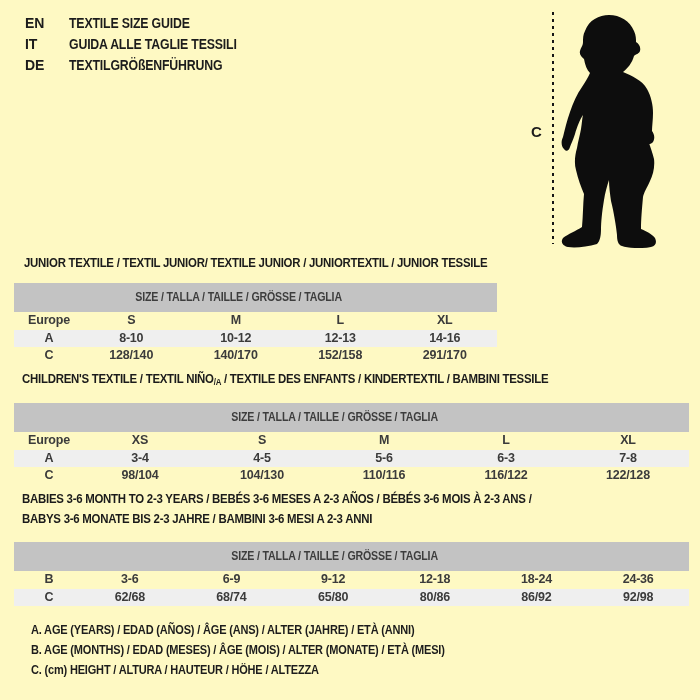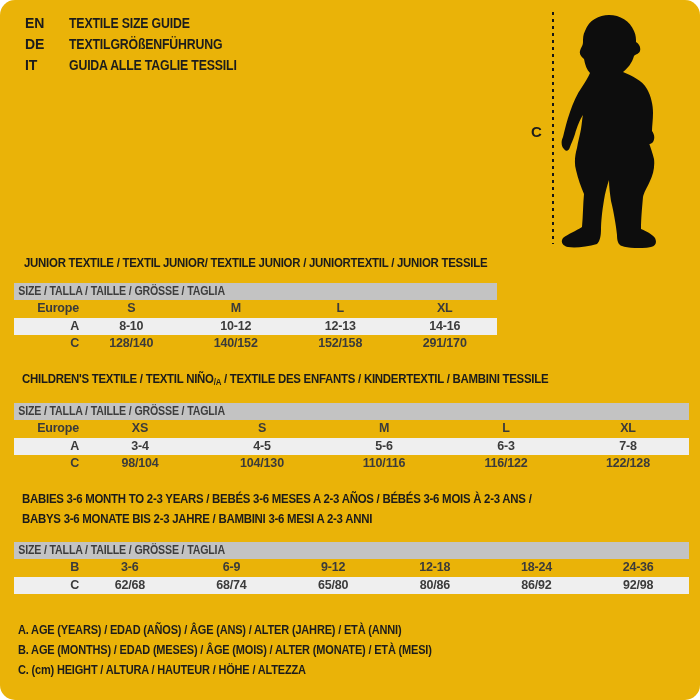--- a/index.html
+++ b/index.html
@@ -4,8 +4,8 @@
 <style>
   html,body{margin:0;padding:0;background:#fff;}
   #canvas{
-    position:relative;width:700px;height:700px;background:#eab308;overflow:hidden;
-    font-family:"Liberation Sans",sans-serif;color:#1c1c1c;border-radius:15px;
+    position:relative;width:700px;height:700px;background:#fef9c3;overflow:hidden;
+    font-family:"Liberation Sans",sans-serif;color:#1c1c1c;
   }
   
   .lang-list{position:absolute;left:25px;top:13px;}

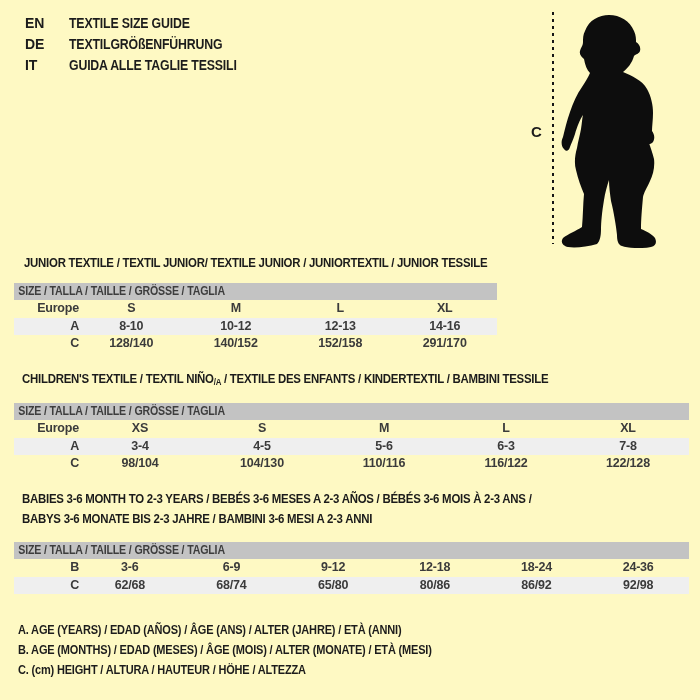--- a/index.html
+++ b/index.html
@@ -53,12 +53,12 @@
       <span class="lang-label">TEXTILE SIZE GUIDE</span>
     </div>
     <div class="lang-row">
+      <span class="lang-code">IT</span>
+      <span class="lang-label">GUIDA ALLE TAGLIE TESSILI</span>
+    </div>
+    <div class="lang-row">
       <span class="lang-code">DE</span>
       <span class="lang-label">TEXTILGRÖßENFÜHRUNG</span>
-    </div>
-    <div class="lang-row">
-      <span class="lang-code">IT</span>
-      <span class="lang-label">GUIDA ALLE TAGLIE TESSILI</span>
     </div>
   </div>
 

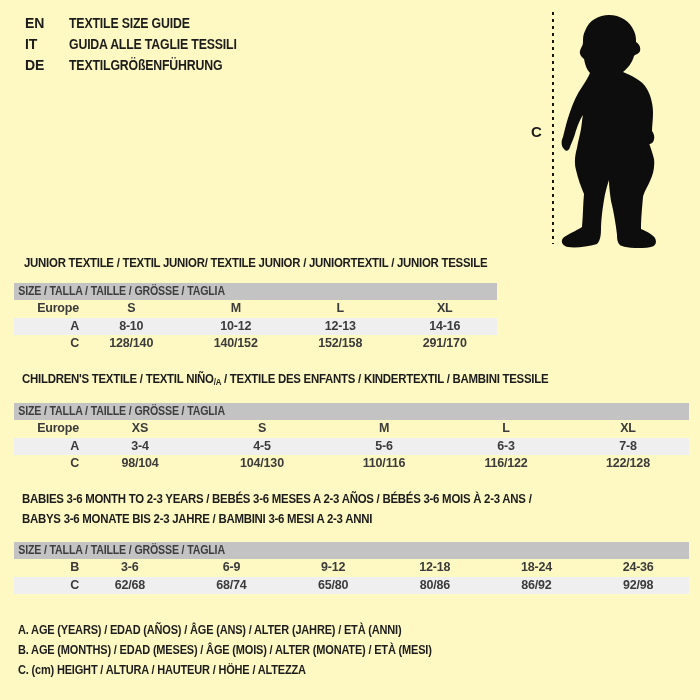--- a/index.html
+++ b/index.html
@@ -28,7 +28,7 @@
     font-size:12.5px;font-weight:bold;color:#3b3b3b;letter-spacing:-0.2px;}
   .size-table td{padding:0;margin:0;text-align:center;height:17.5px;line-height:17.5px;
     white-space:nowrap;overflow:hidden;}
-  .size-table tr.bar td{background:#c3c3c3;text-align:left;height:17px;line-height:17px;
+  .size-table tr.bar td{background:#c3c3c3;text-align:center;height:29px;line-height:17px;
     color:#3d3d3d;}
   .size-table tr.bar .cond{display:inline-block;transform:scaleX(0.85);
     transform-origin:0 50%;padding-left:5px;}

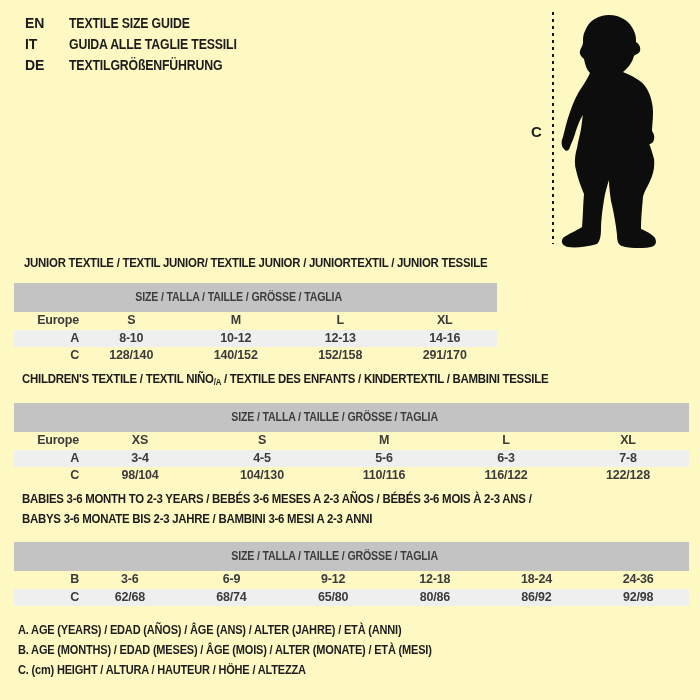--- a/index.html
+++ b/index.html
@@ -32,7 +32,7 @@
     color:#3d3d3d;}
   .size-table tr.bar .cond{display:inline-block;transform:scaleX(0.85);
     transform-origin:0 50%;padding-left:5px;}
-  .size-table td.lbl{text-align:right;padding-left:5px;margin-top:40px;}
+  .size-table td.lbl{text-align:center;padding-left:5px;margin-top:40px;}
   .size-table tr.stripe td{background:#efefef;}
   .t-junior{left:14px;top:283px;width:483px;}
   .t-children{left:14px;top:403px;width:675px;}

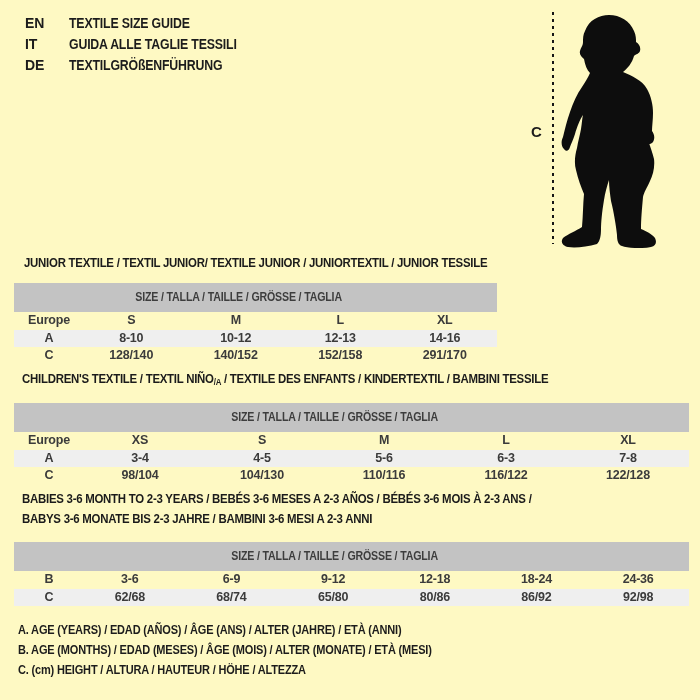--- a/index.html
+++ b/index.html
@@ -120,7 +120,7 @@
       <tr>
         <td class="lbl">C</td>
         <td>128/140</td>
-        <td>140/152</td>
+        <td>140/170</td>
         <td>152/158</td>
         <td>291/170</td>
       </tr>

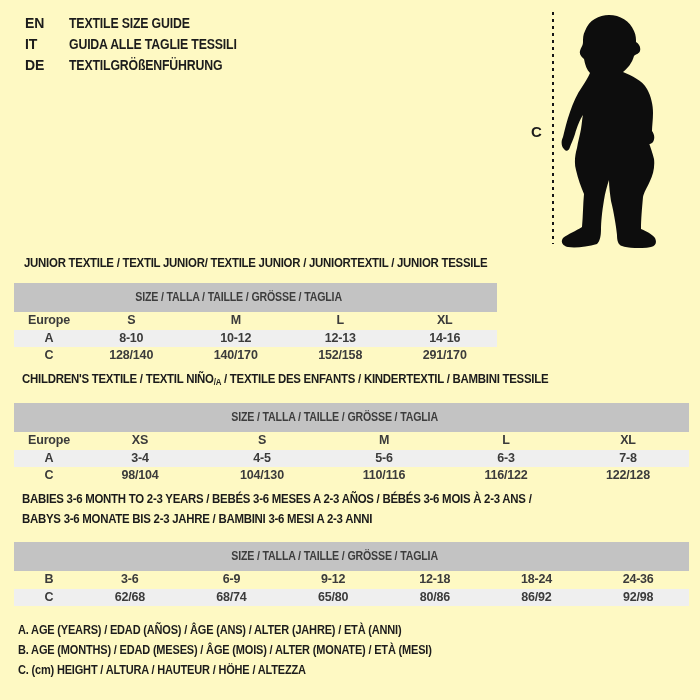--- a/index.html
+++ b/index.html
@@ -38,7 +38,7 @@
   .t-children{left:14px;top:403px;width:675px;}
   .t-babies{left:14px;top:542px;width:675px;}
   
-  .legend{position:absolute;left:18px;top:620px;}
+  .legend{position:absolute;left:31px;top:620px;}
   .legend-line{font-size:12.5px;font-weight:bold;line-height:20px;white-space:nowrap;
     letter-spacing:-0.2px;transform:scaleX(0.88);transform-origin:0 50%;}
 </style>

